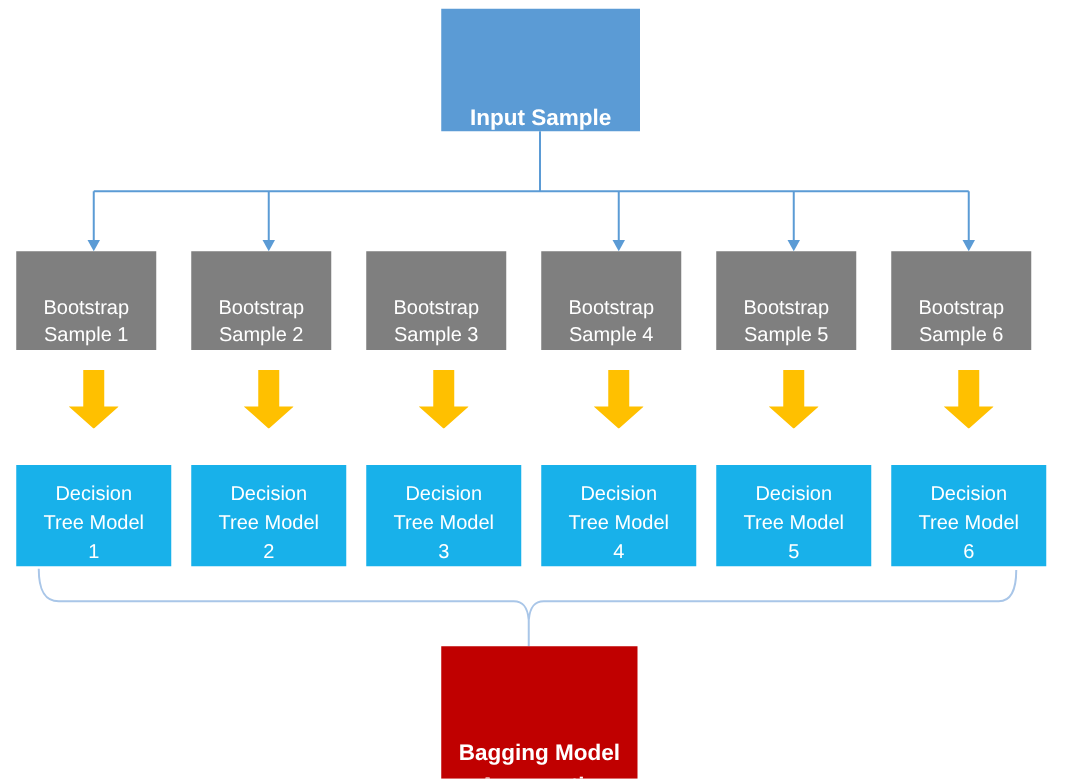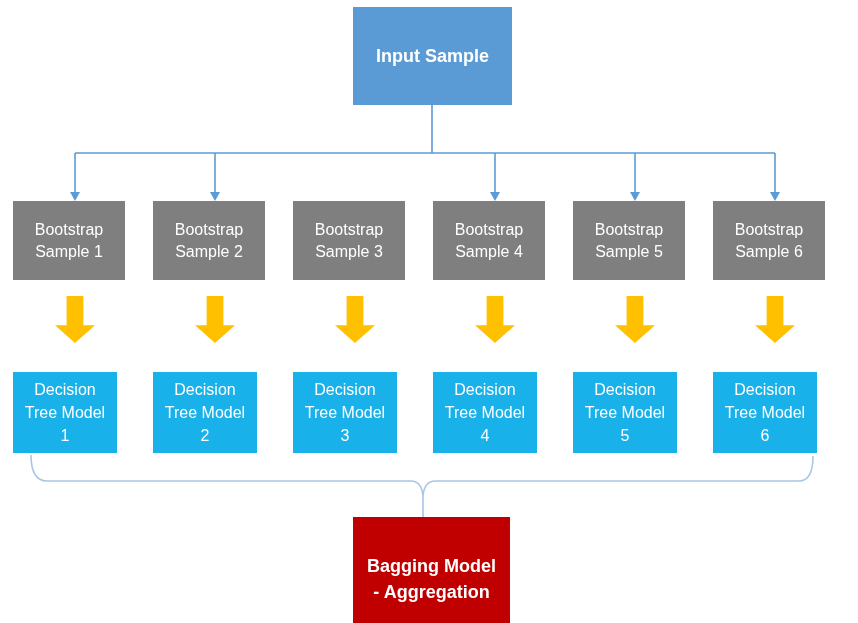--- a/index.html
+++ b/index.html
@@ -17,7 +17,7 @@
 
   .box {
     position: absolute;
-    display: flex; align-items: center; justify-content: center;
+    display: flex; align-items: flex-end; justify-content: center;
     text-align: center;
     color: var(--box-text, #ffffff);
   }

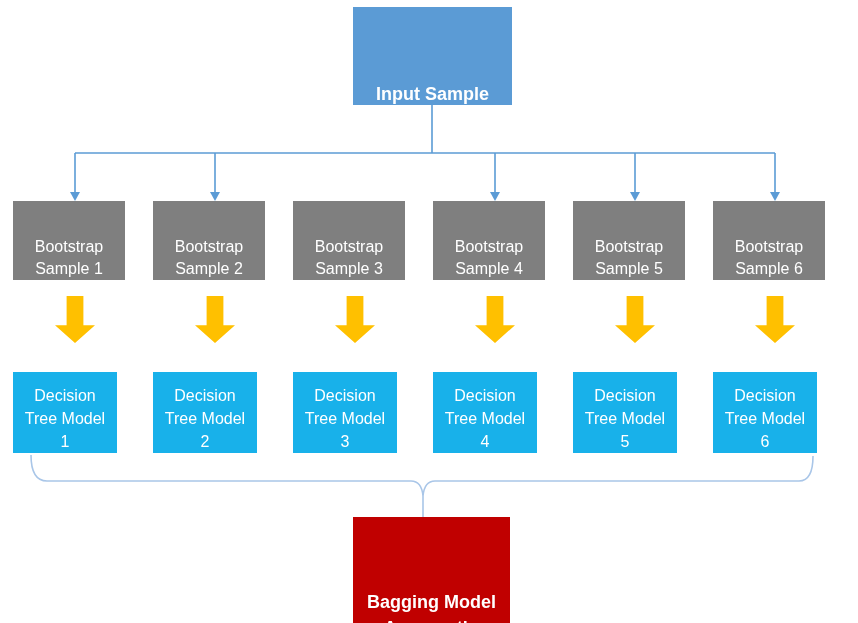--- a/index.html
+++ b/index.html
@@ -24,7 +24,7 @@
   .box span { white-space: pre-line; }
 
   .gray-box  { top: 201px; width: 112px; height: 79px; background: var(--bootstrap-box, #7f7f7f); font-size: 16px; line-height: 22px; }
-  .cyan-box  { top: 372px; width: 104px; height: 81px; background: var(--model-box, #18b1ea);     font-size: 16px; line-height: 23px; }
+  .cyan-box  { top: 372px; width: 124px; height: 81px; background: var(--model-box, #18b1ea);     font-size: 16px; line-height: 23px; }
   .input-box { left: 353px; top: 7px;   width: 159px; height: 98px; background: var(--input-box, #5b9bd5);  font-weight: bold; font-size: 18px; }
   .output-box{ left: 353px; top: 517px; width: 157px; height: 124px; background: var(--output-box, #c00000); font-weight: bold; font-size: 18px; line-height: 26px; }
 

